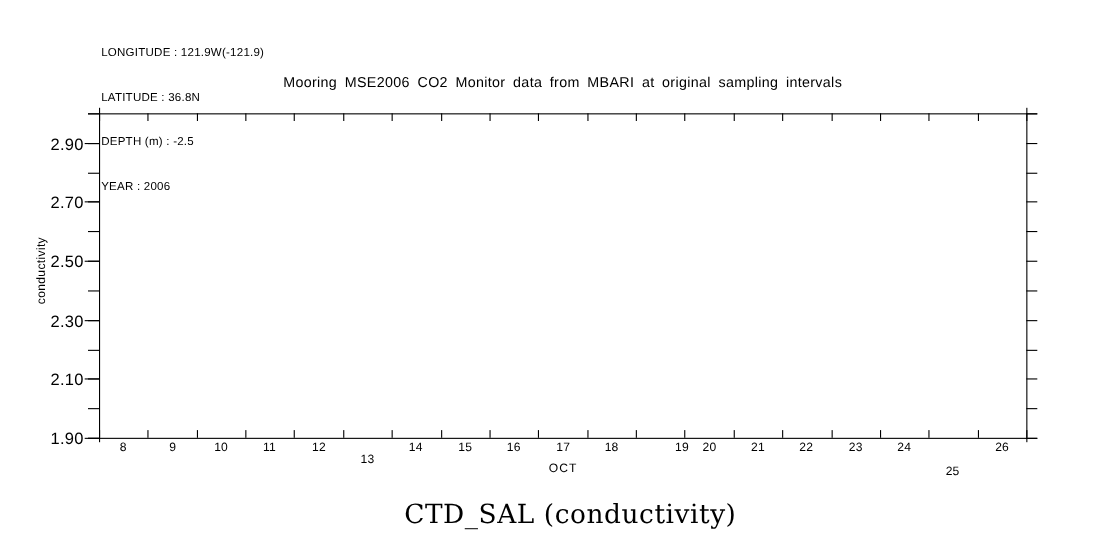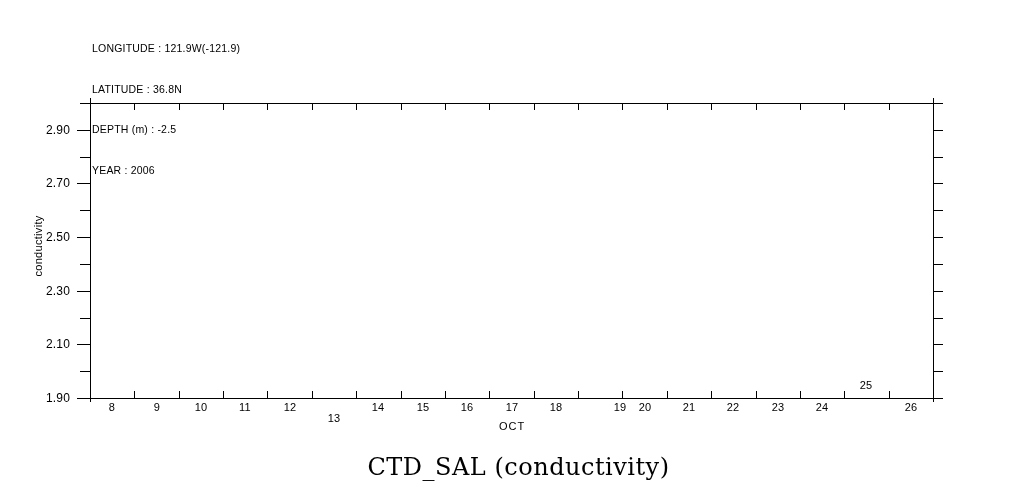--- a/index.html
+++ b/index.html
@@ -63,6 +63,7 @@
     <div>YEAR : 2006</div>
   </div>
 
+  <div class="chart-title">Mooring MSE2006 CO2 Monitor data from MBARI at original sampling intervals</div>
 
   <div class="y-axis-label">conductivity</div>
 

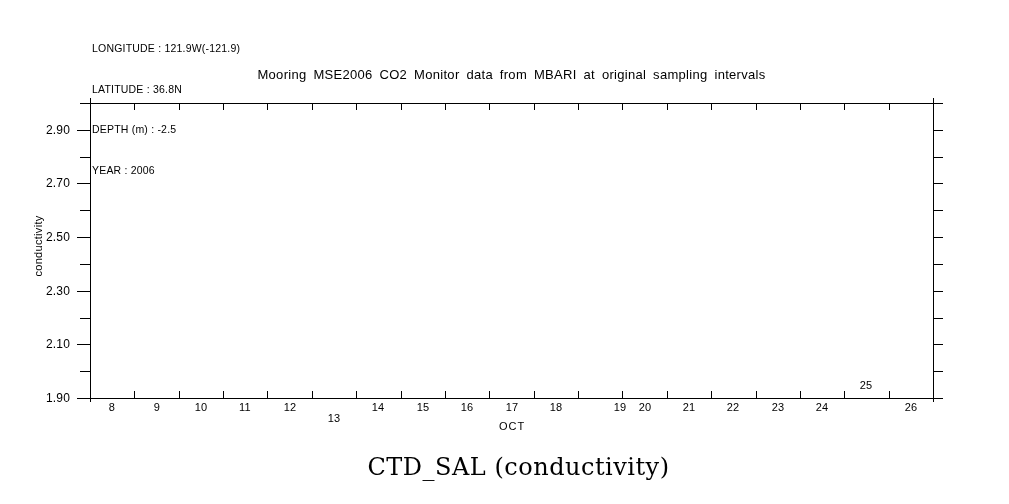--- a/index.html
+++ b/index.html
@@ -43,8 +43,8 @@
   }
   .pline{position:absolute;background:#000000;}
   .y-tick-label{
-    position:absolute;width:36px;text-align:center;
-    font-size:12px;letter-spacing:.2px;
+    position:absolute;width:36px;text-align:right;
+    font-size:15px;letter-spacing:.2px;
   }
   .x-tick-label{
     position:absolute;width:32px;text-align:center;

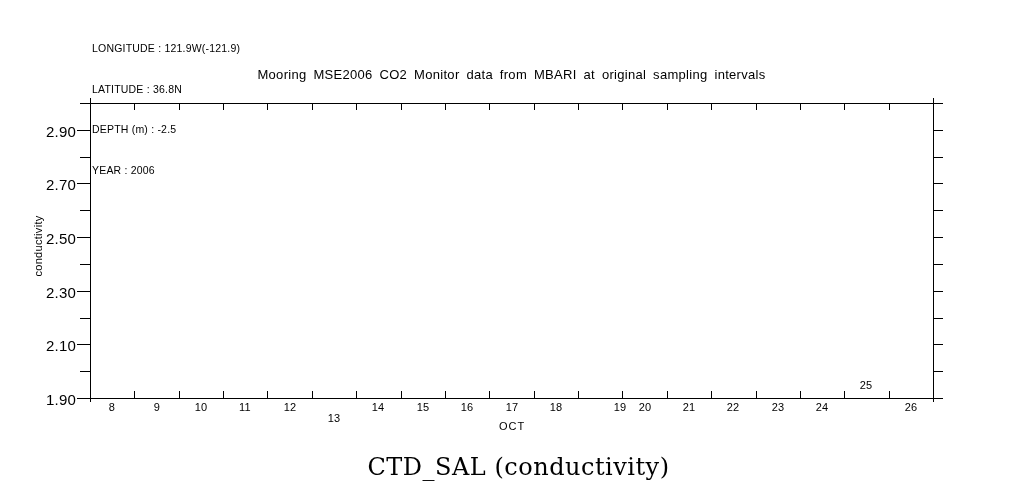--- a/index.html
+++ b/index.html
@@ -165,7 +165,7 @@
       <div class="x-tick-label" style="left: 717px; top: 401px;">22</div>
       <div class="x-tick-label" style="left: 762px; top: 401px;">23</div>
       <div class="x-tick-label" style="left: 806px; top: 401px;">24</div>
-      <div class="x-tick-label" style="left: 850px; top: 379px;">25</div>
+      <div class="x-tick-label" style="left: 850px; top: 423px;">25</div>
       <div class="x-tick-label" style="left: 895px; top: 401px;">26</div>
     </div>
 

